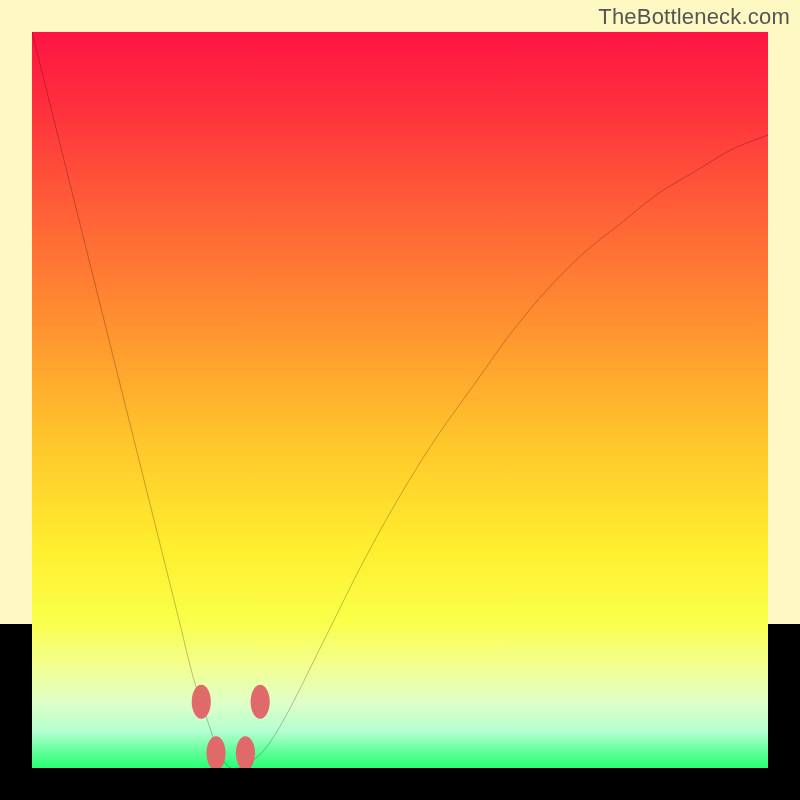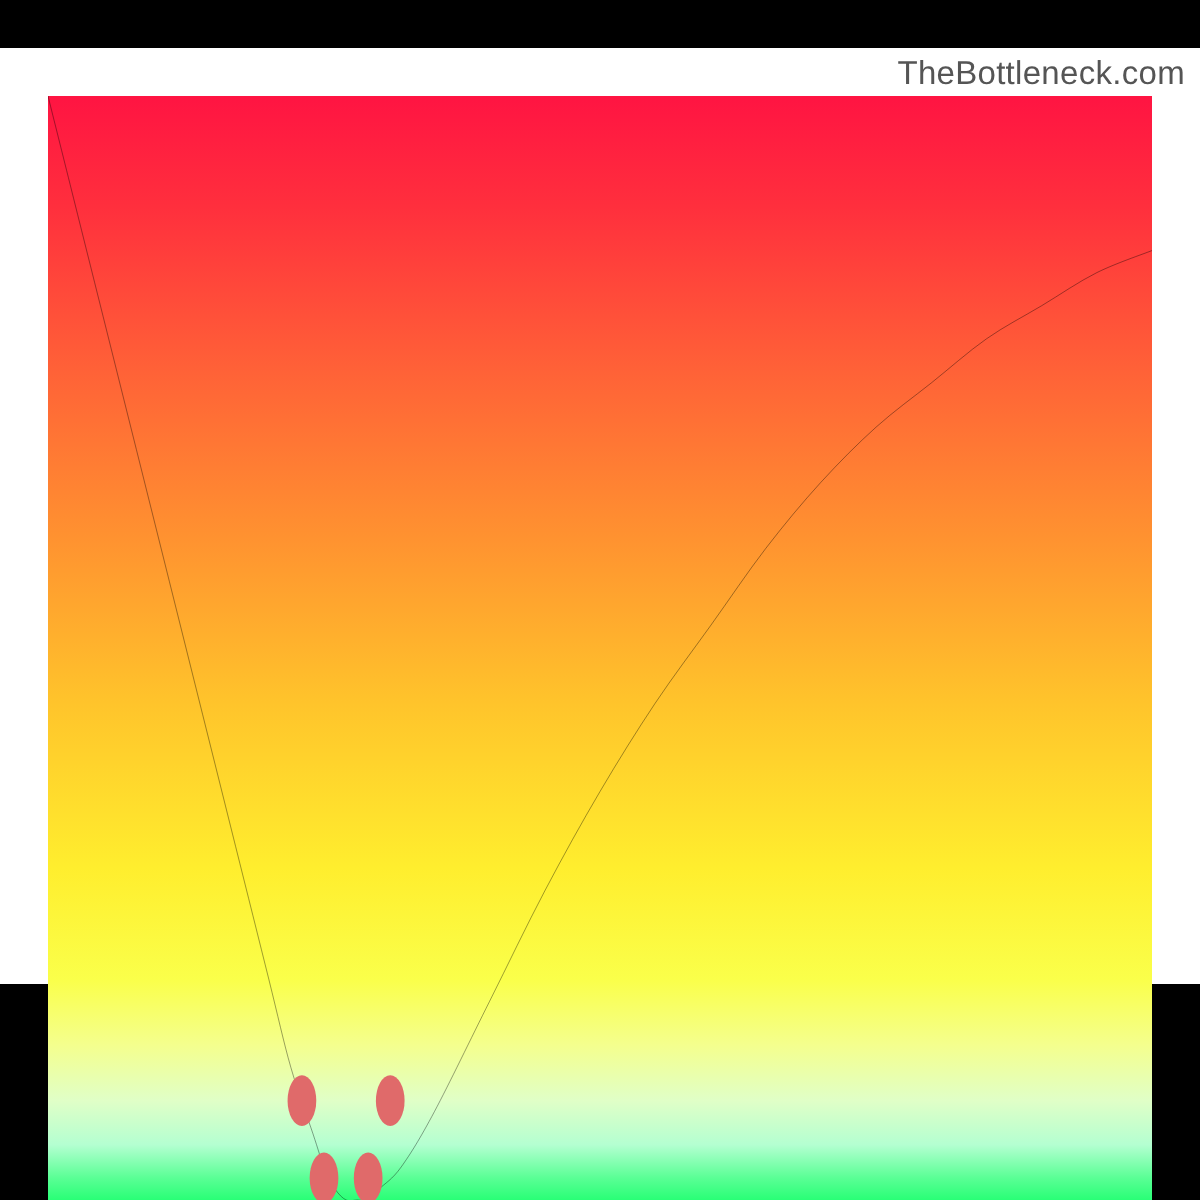--- a/index.html
+++ b/index.html
@@ -17,8 +17,7 @@
     top: 0;
     width: 800px;
     height: 624px;
-    background: #ffffff;
-    margin-top: 32px;
+    background: #fef9c3;
   }
   .plot {
     position: absolute;

